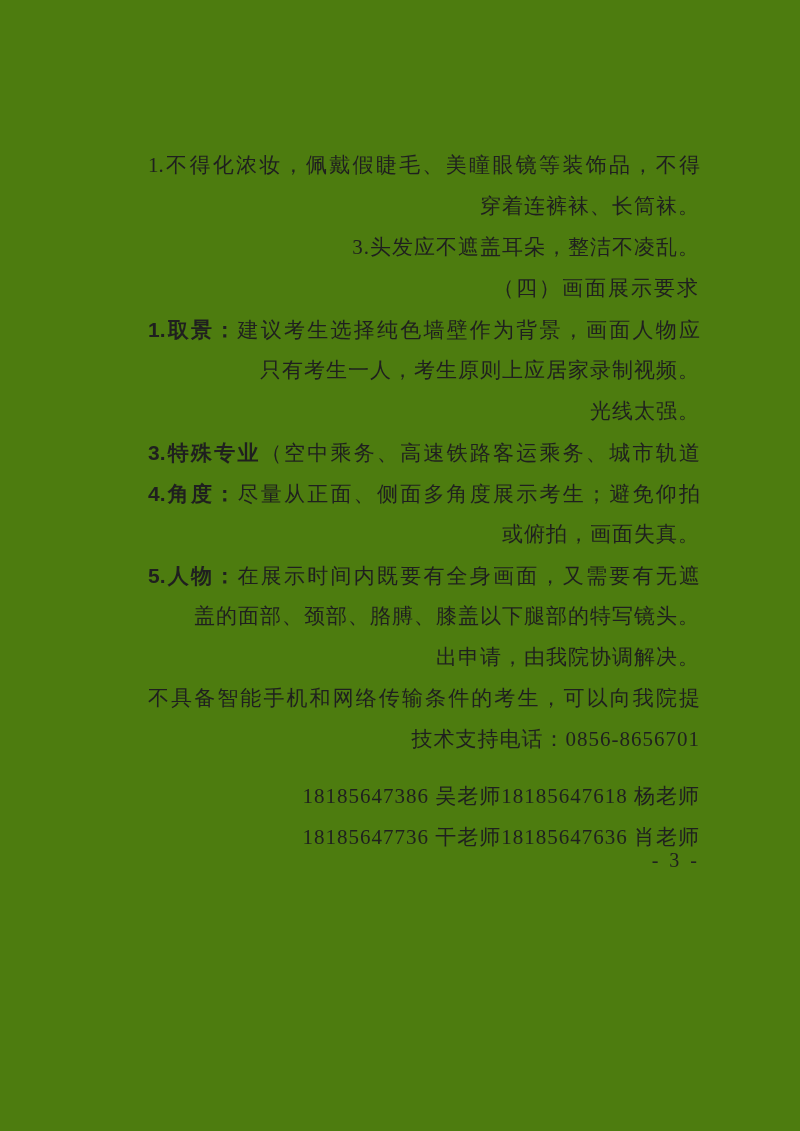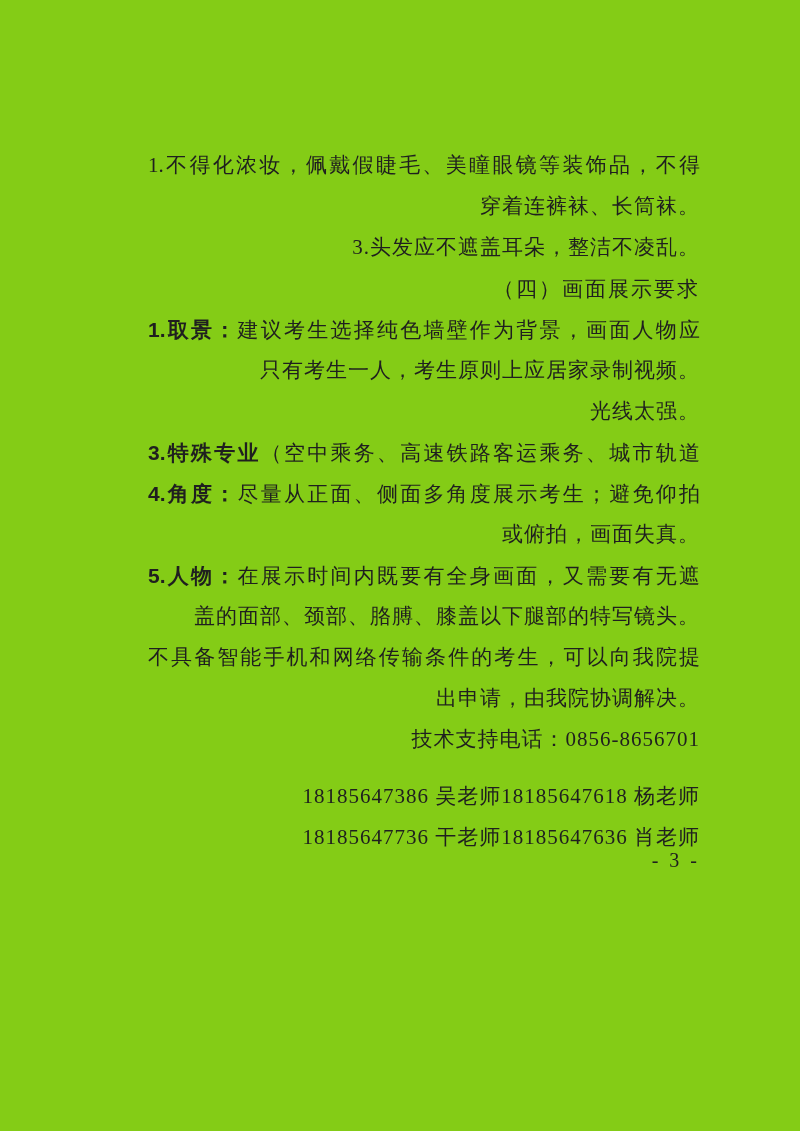--- a/index.html
+++ b/index.html
@@ -11,7 +11,7 @@
     position: relative;
     width: 800px;
     height: 1131px;
-    background: #84cc16;
+    background: #4d7c0f;
     overflow: hidden;
     font-family: "Liberation Serif", "DejaVu Serif", serif;
     color: #1f1f1f;

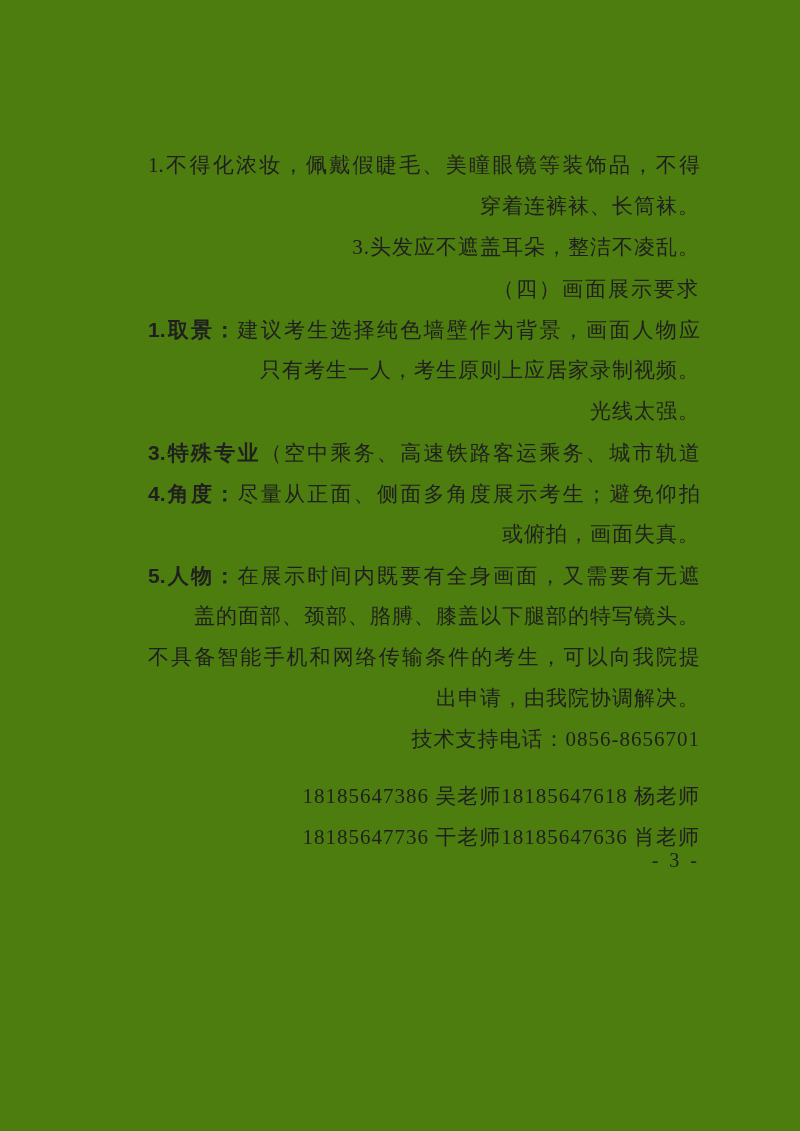--- a/index.html
+++ b/index.html
@@ -44,7 +44,7 @@
     font-family: "Liberation Sans", "DejaVu Sans", sans-serif;
   }
   .seg-kaiti {
-    font-family: Liberation Sans, sans-serif;
+    font-family: Liberation Mono, monospace;
     letter-spacing: 2px;
     margin-top: 28px;
   }

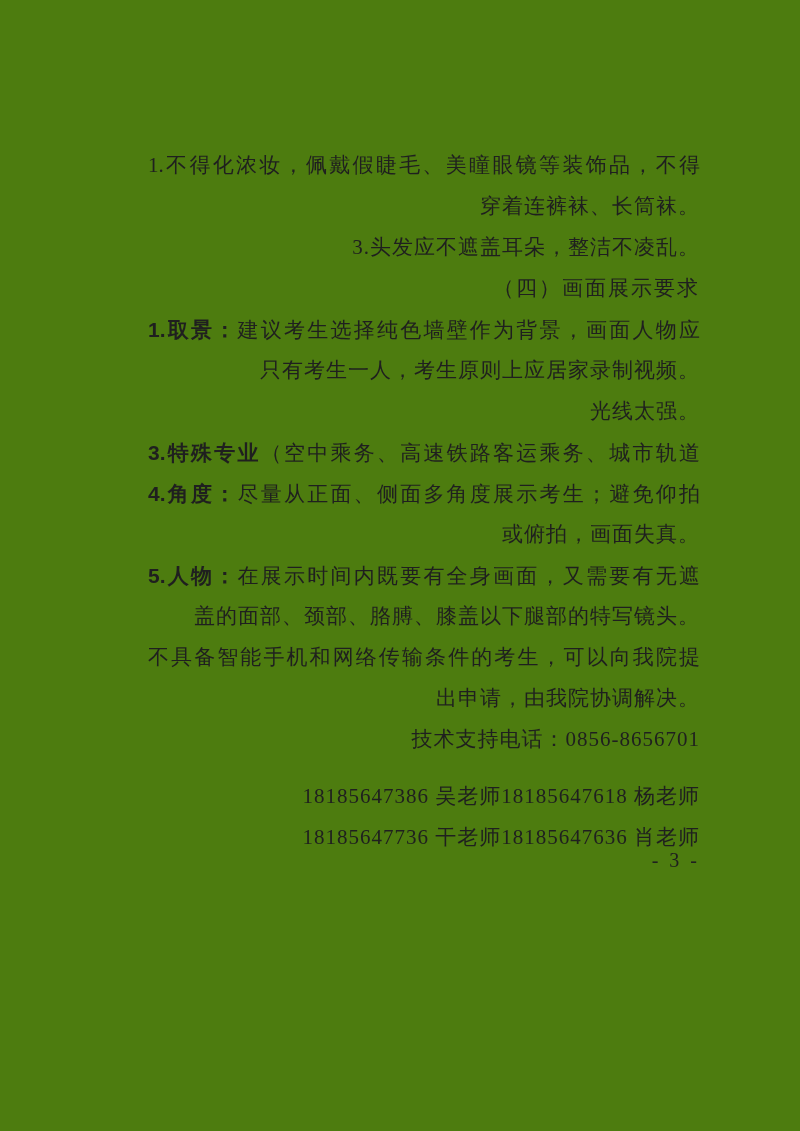--- a/index.html
+++ b/index.html
@@ -88,8 +88,8 @@
         <div class="line"><span>或俯拍，画面失真。</span></div>
         <div class="line indent justify"><span class="seg-bold">5.人物：</span><span>在展示时间内既要有全身画面，又需要有无遮</span></div>
         <div class="line"><span>盖的面部、颈部、胳膊、膝盖以下腿部的特写镜头。</span></div>
+        <div class="line"><span>出申请，由我院协调解决。</span></div>
         <div class="line indent justify"><span>不具备智能手机和网络传输条件的考生，可以向我院提</span></div>
-        <div class="line"><span>出申请，由我院协调解决。</span></div>
         <div class="line indent"><span>技术支持电话：0856-8656701</span></div>
         <div class="line cols"><span class="col col0">18185647386 吴老师</span><span class="col col1">18185647618 杨老师</span></div>
         <div class="line cols"><span class="col col0">18185647736 干老师</span><span class="col col1">18185647636 肖老师</span></div>

